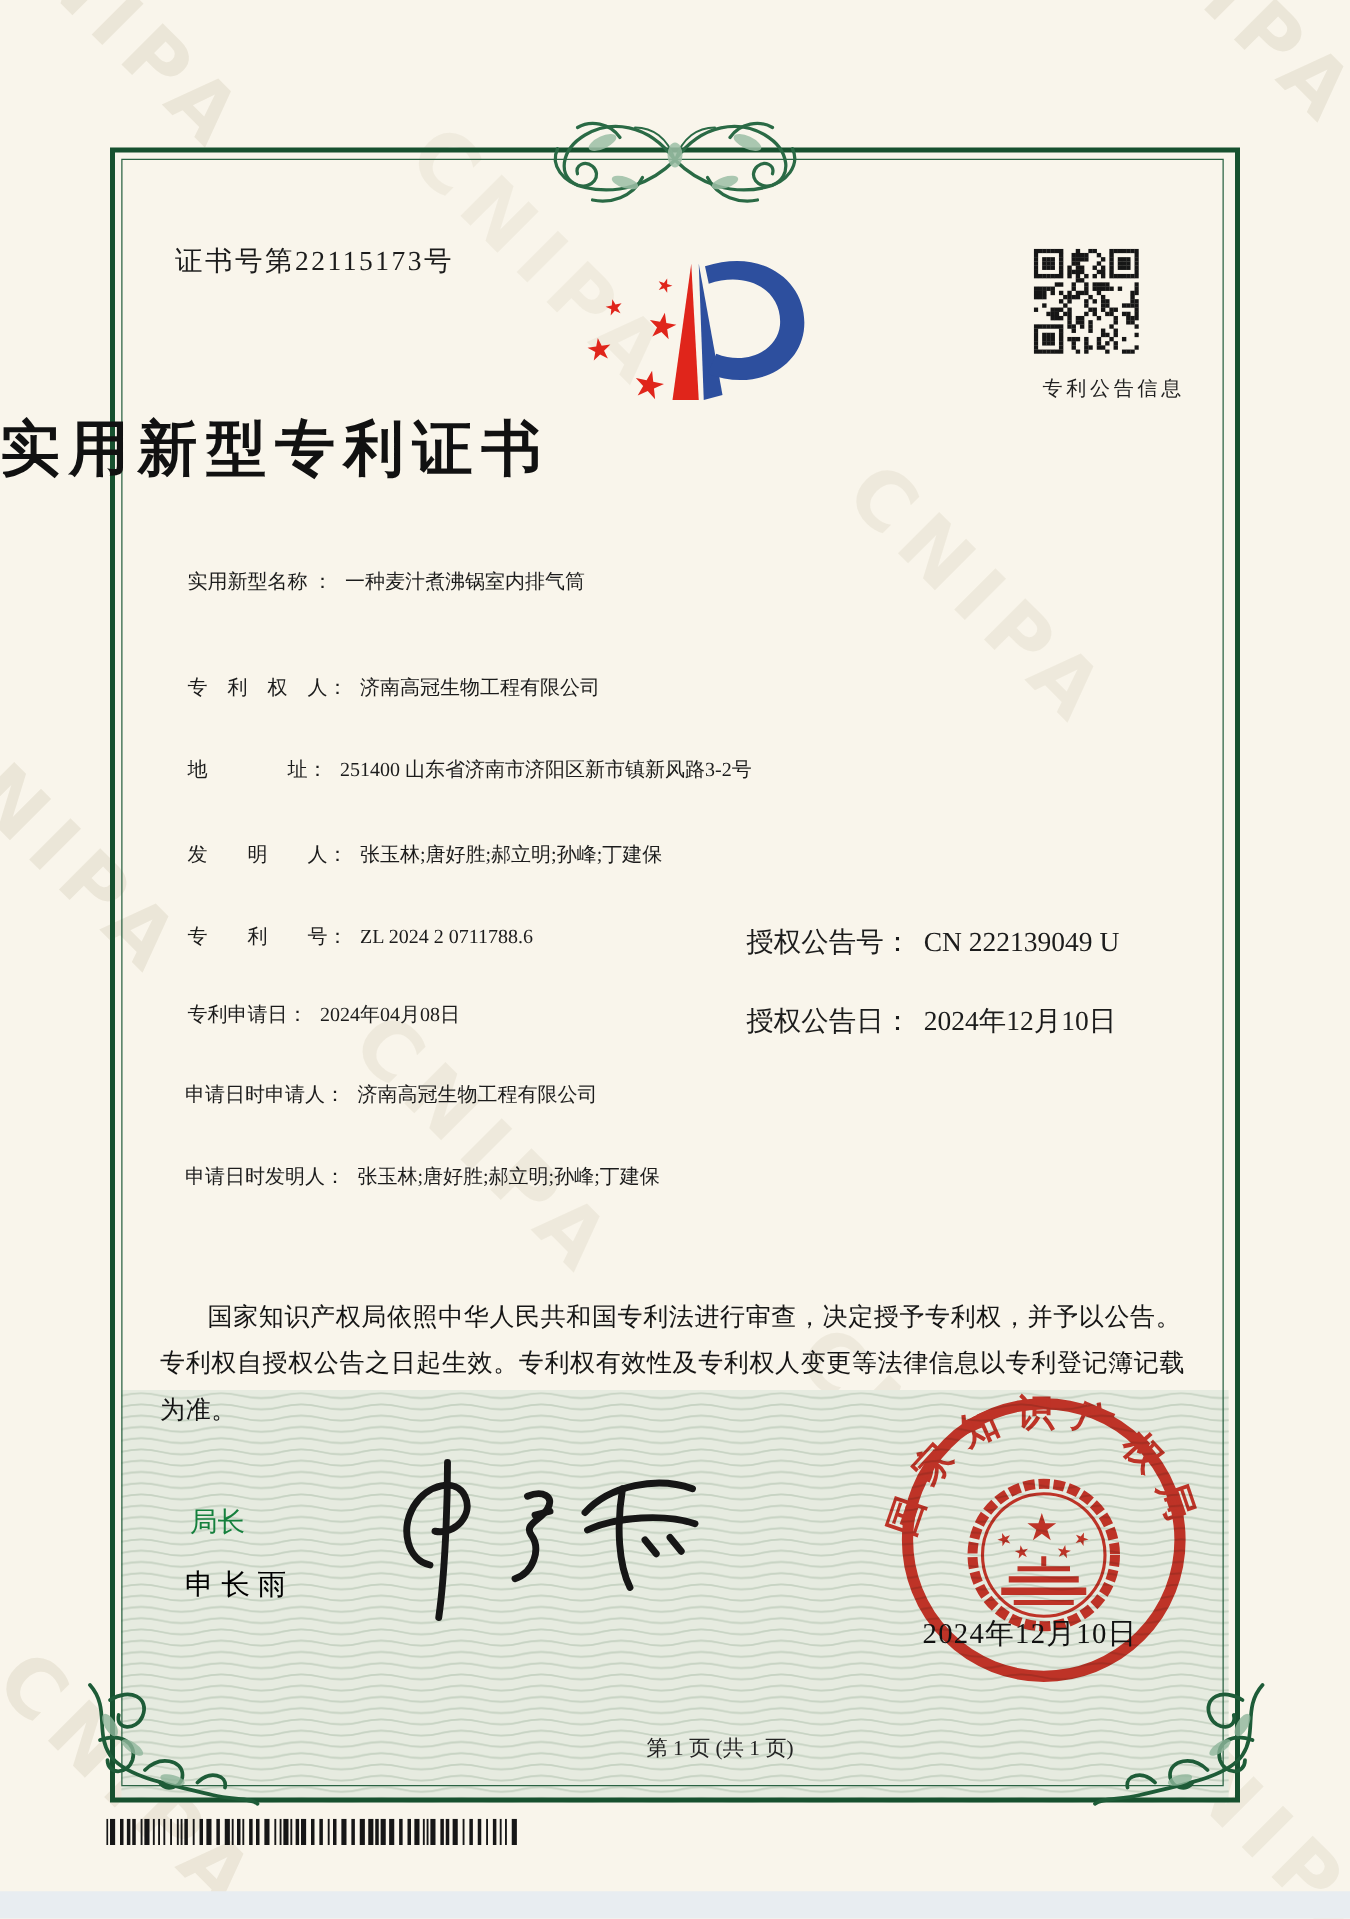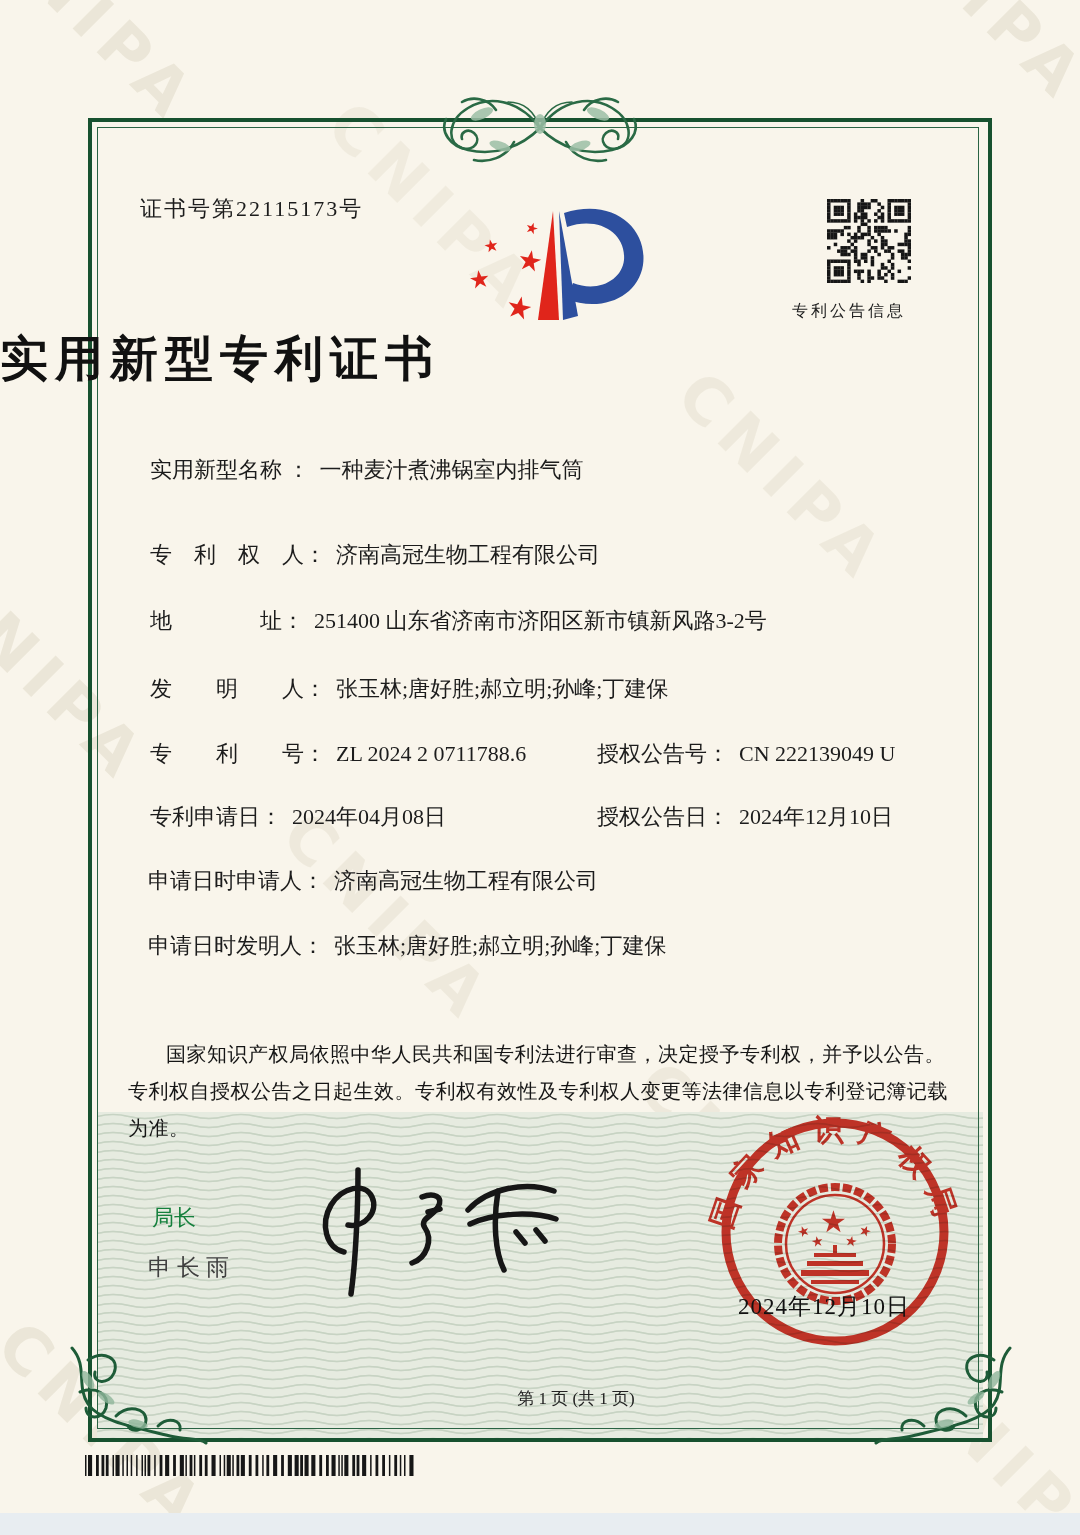--- a/index.html
+++ b/index.html
@@ -21,7 +21,7 @@
   .certno{position:absolute;left:140px;top:194px;font-size:22px;letter-spacing:2px;}
   .logo{position:absolute;left:452px;top:183px;}
   .qr{position:absolute;left:827px;top:199px;}
-  .qrlabel{position:absolute;left:792px;top:301px;width:156px;text-align:left;
+  .qrlabel{position:absolute;left:792px;top:301px;width:156px;text-align:right;
       font-size:16px;letter-spacing:3px;color:#222;}
   .title{position:absolute;left:0;top:327px;width:1080px;text-align:left;
       font-size:48px;font-weight:bold;letter-spacing:7px;color:#111;}

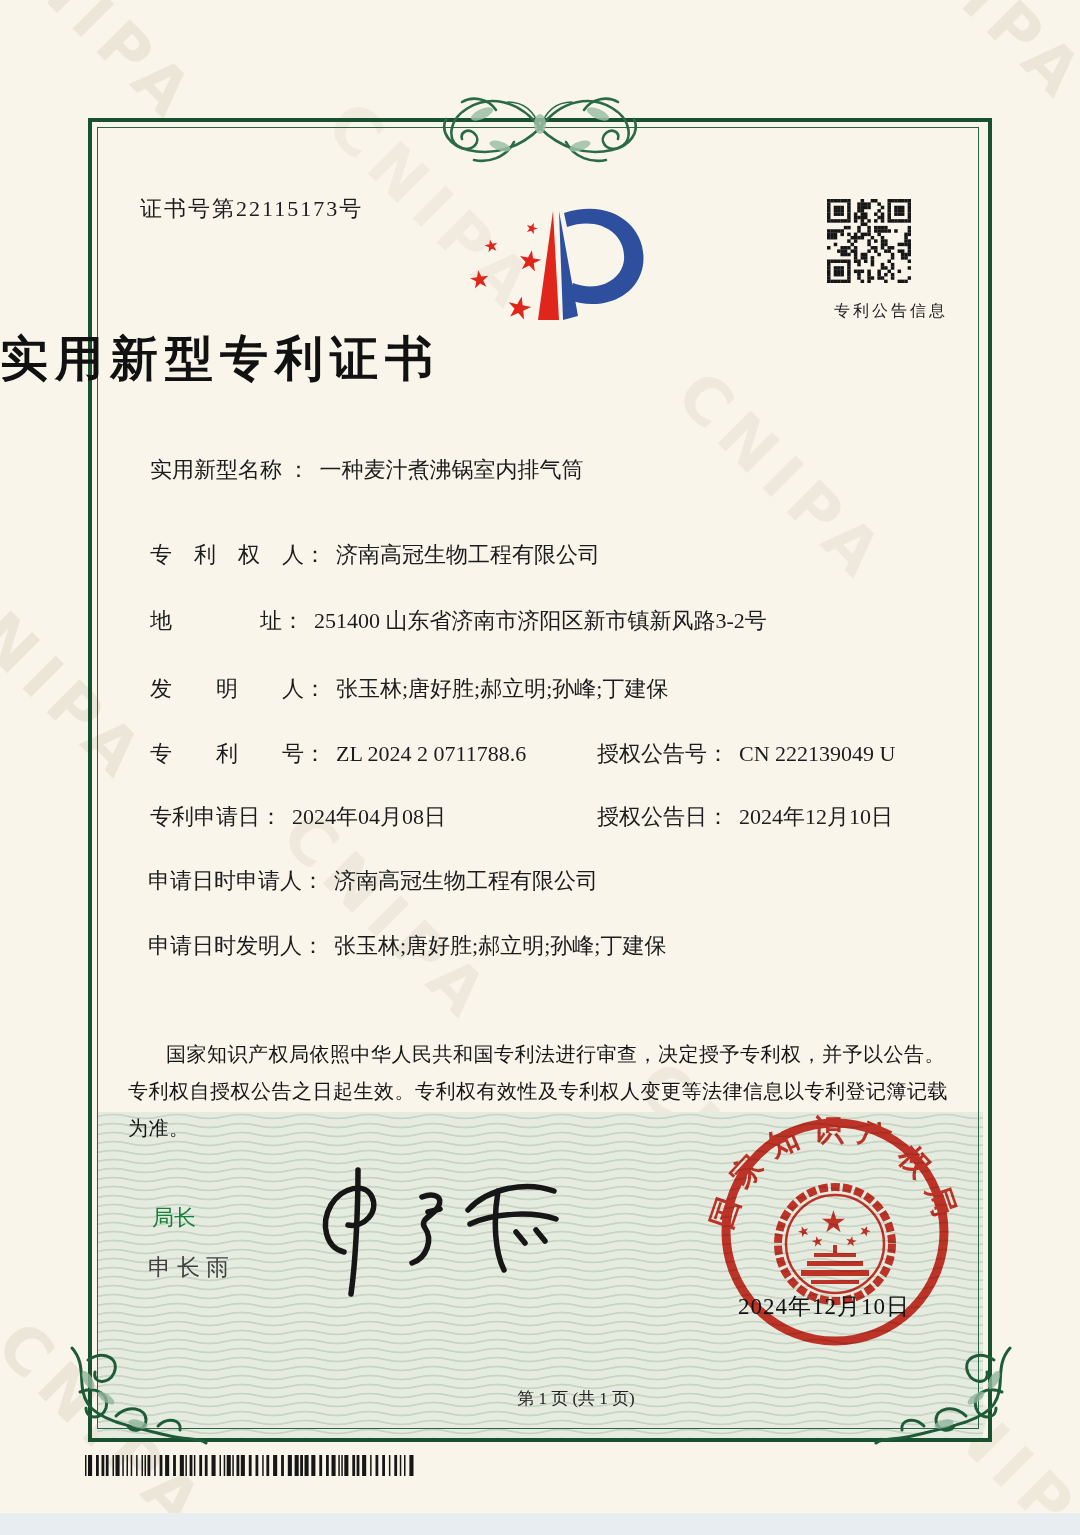--- a/index.html
+++ b/index.html
@@ -26,7 +26,7 @@
   .title{position:absolute;left:0;top:327px;width:1080px;text-align:left;
       font-size:48px;font-weight:bold;letter-spacing:7px;color:#111;}
   
-  .row{position:absolute;left:150px;font-size:22px;white-space:nowrap;}
+  .row{position:absolute;left:150px;font-size:16px;white-space:nowrap;}
   .row .val{margin-left:10px;}
   .rcol{position:absolute;left:597px;font-size:22px;white-space:nowrap;}
   .rcol .val{margin-left:10px;}

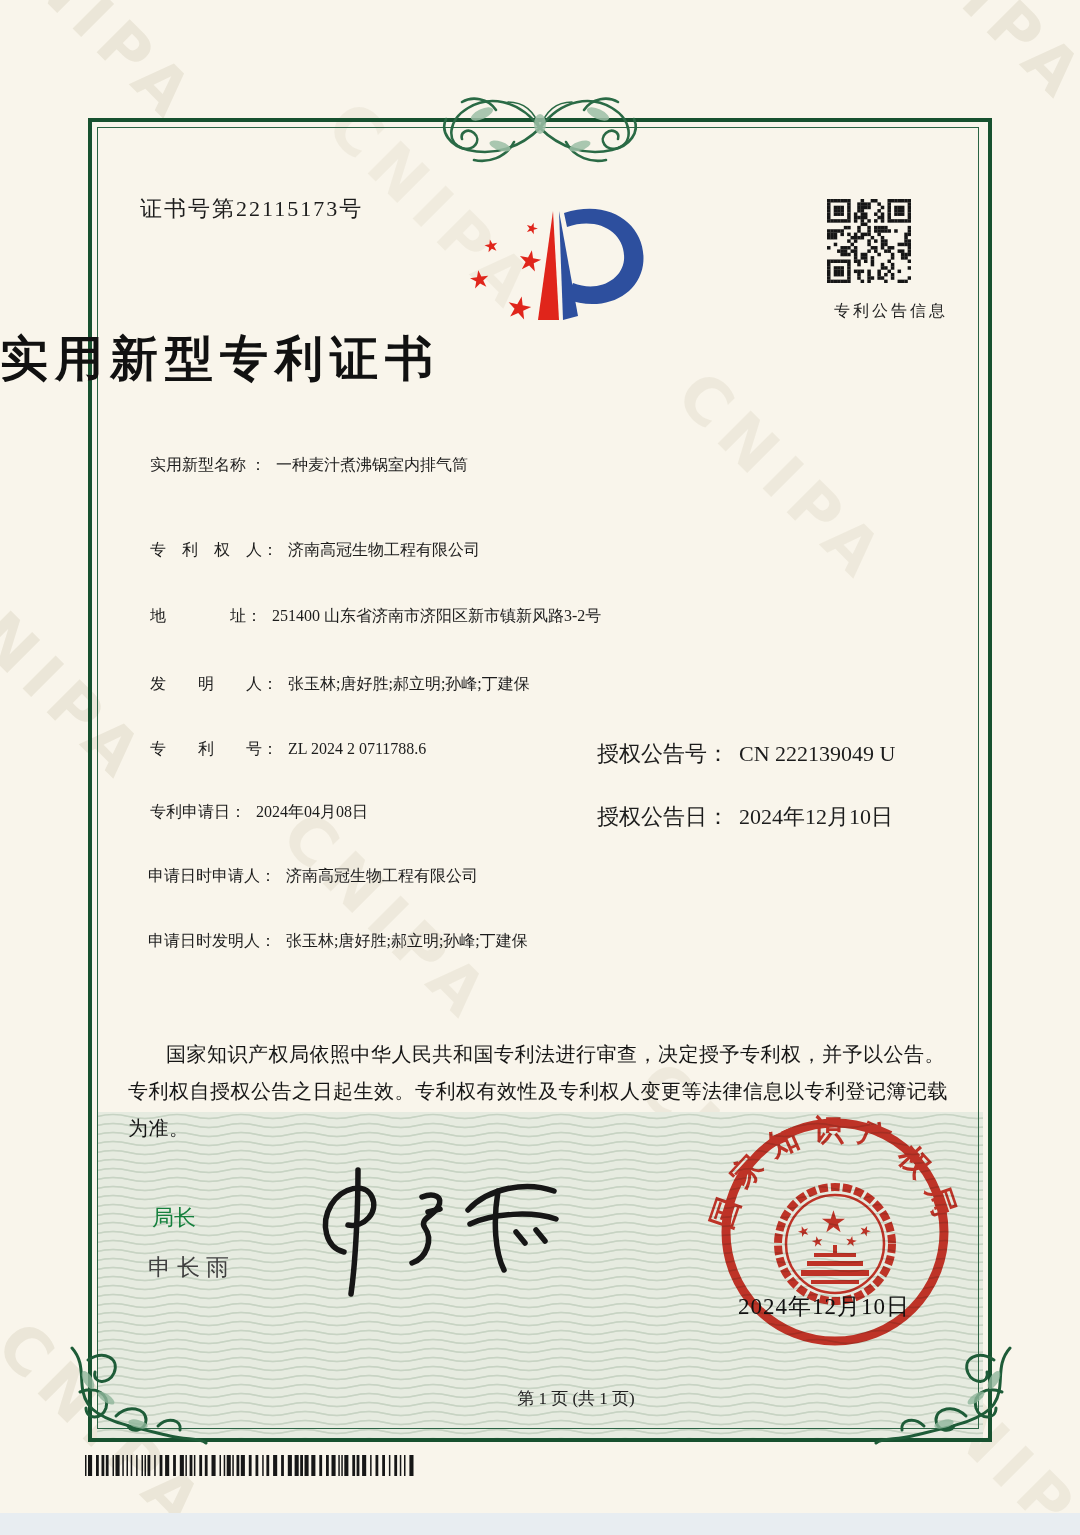--- a/index.html
+++ b/index.html
@@ -38,7 +38,7 @@
   .boss{position:absolute;left:152px;top:1203px;font-size:22px;
       font-family:"Liberation Sans","DejaVu Sans",sans-serif;color:#15803d;}
   .bossname{position:absolute;left:148px;top:1252px;font-size:23px;letter-spacing:6px;
-      font-family:"Liberation Sans","DejaVu Sans",sans-serif;color:#404040;}
+      font-family:"Liberation Sans","DejaVu Sans",sans-serif;color:#000000;}
   .sig{position:absolute;left:292px;top:1164px;}
   
   .seal{position:absolute;left:707px;top:1104px;mix-blend-mode:multiply;}

